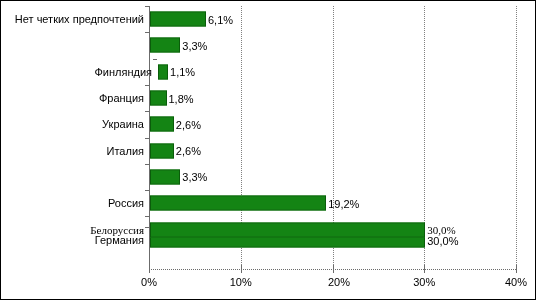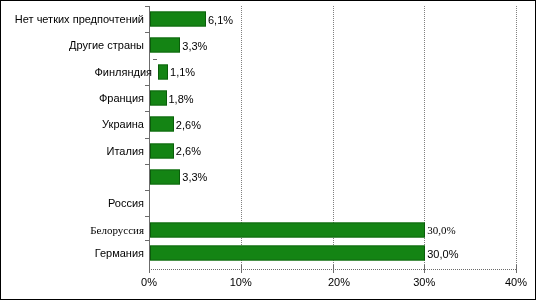--- a/index.html
+++ b/index.html
@@ -196,7 +196,6 @@
         </div>
         <div class="row" style="top: 26.3px; height: 26.3px;">
           <div class="tick-y"></div>
-          <div class="cat-label">Другие страны</div>
           <div class="bar" style="width: 30.2775px;">
             <span class="bar-value">3,3%</span>
           </div>

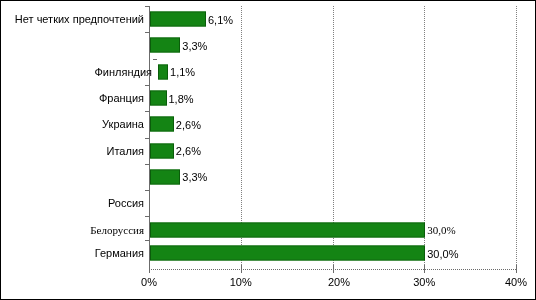--- a/index.html
+++ b/index.html
@@ -159,6 +159,9 @@
         <div class="row" style="top: 184.1px; height: 26.3px;">
           <div class="tick-y"></div>
           <div class="cat-label">Россия</div>
+          <div class="bar" style="width: 176.16px;">
+            <span class="bar-value">19,2%</span>
+          </div>
         </div>
         <div class="row" style="top: 157.8px; height: 26.3px;">
           <div class="tick-y"></div>

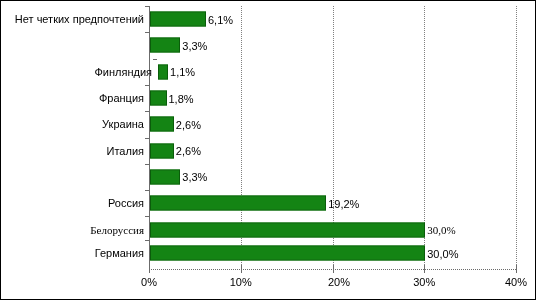--- a/index.html
+++ b/index.html
@@ -142,7 +142,7 @@
         <div class="gridline" style="left: 367px;"></div>
       </div>
     <div id="rows">
-        <div class="row" style="top: 234px; height: 26.3px; padding-left: 25px;">
+        <div class="row" style="top: 221px; height: 26.3px; padding-left: 25px;">
           <div class="tick-y"></div>
           <div class="cat-label">Германия</div>
           <div class="bar" style="width: 275.25px;">

